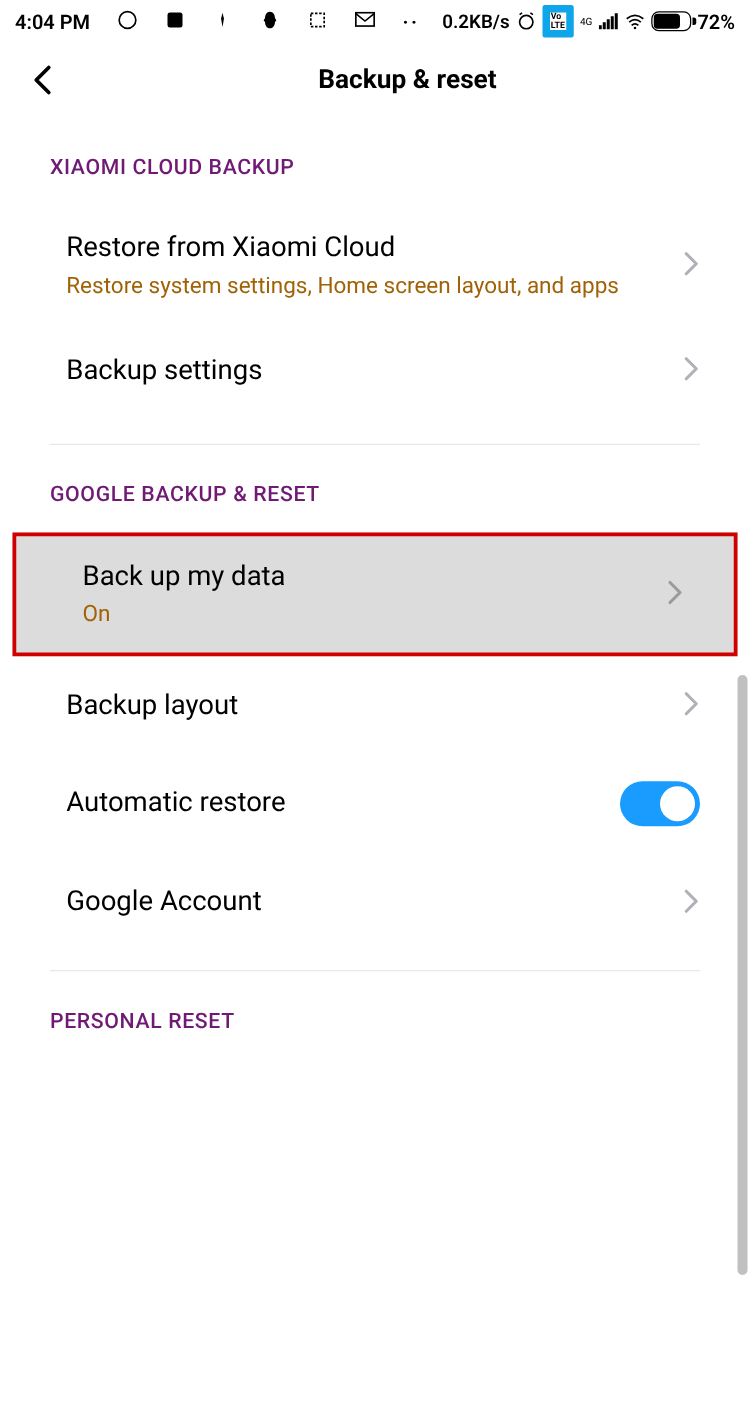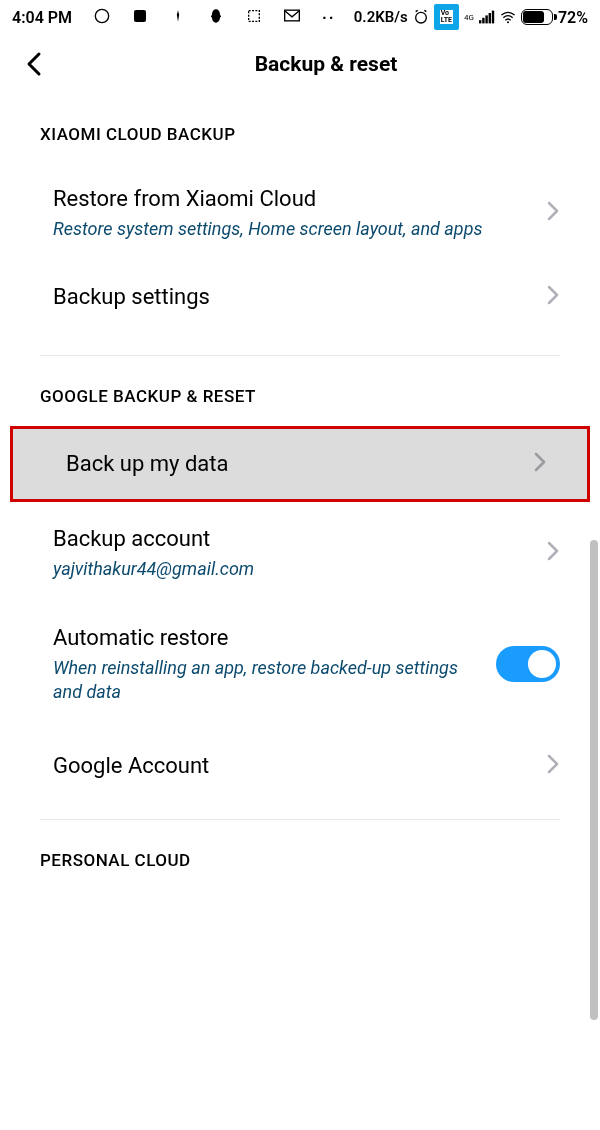--- a/index.html
+++ b/index.html
@@ -49,7 +49,7 @@
       padding: 24px 40px 10px;
       font-size: 17px;
       font-weight: 500;
-      color: #000000;
+      color: #701a75;
       letter-spacing: 0.5px;
     }
     .list-item {

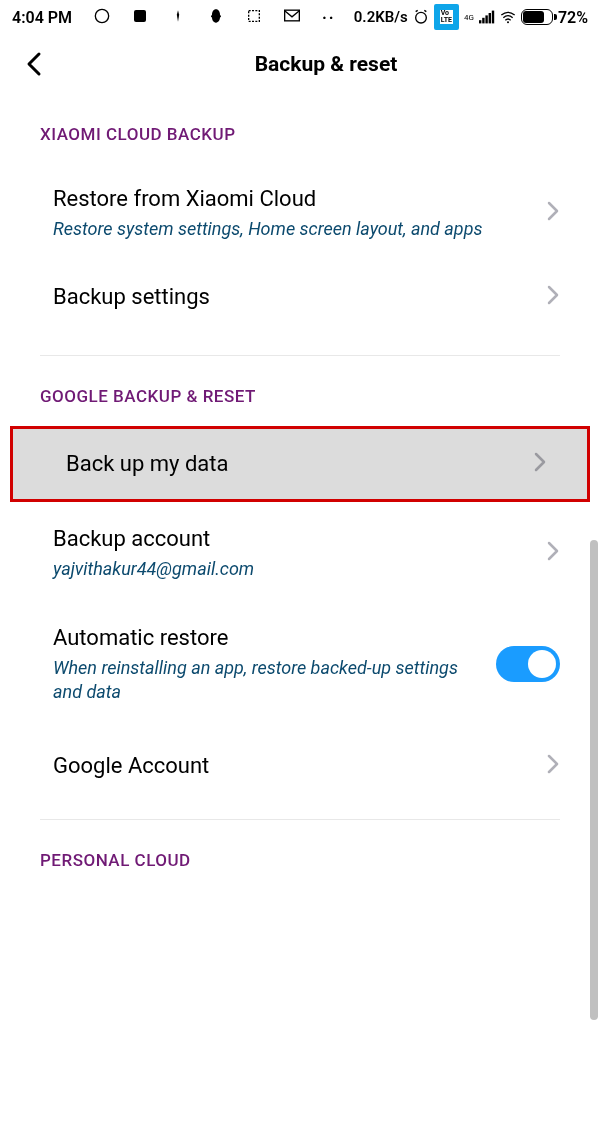--- a/index.html
+++ b/index.html
@@ -71,10 +71,9 @@
     }
     .item-subtitle {
       font-size: 18px;
-      color: #0c4a6e;
+      color: #a16207;
       line-height: 1.35;
       margin-top: 2px;
-      font-style: italic;
     }
     .chevron {
       color: #b0b0b8;

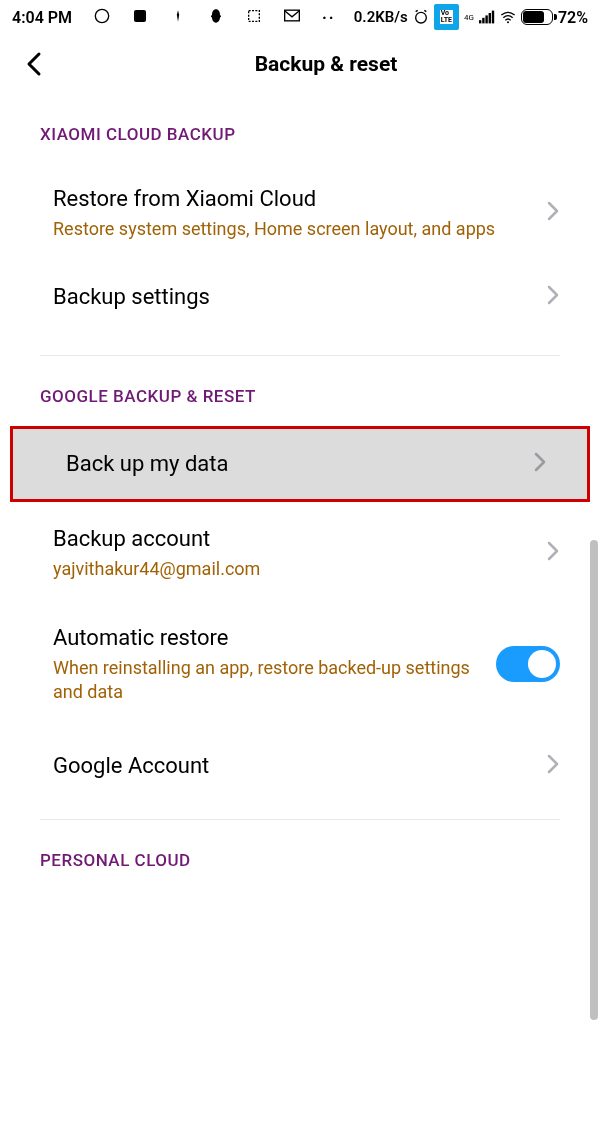--- a/index.html
+++ b/index.html
@@ -234,6 +234,7 @@
 <div class="list-item highlighted" style="margin-top:10px">
   <div class="item-content">
     <div class="item-title">Back up my data</div>
+    <div class="item-subtitle">On</div>
   </div>
   <span class="chevron">
     <svg width="14" height="22" viewBox="0 0 14 22">

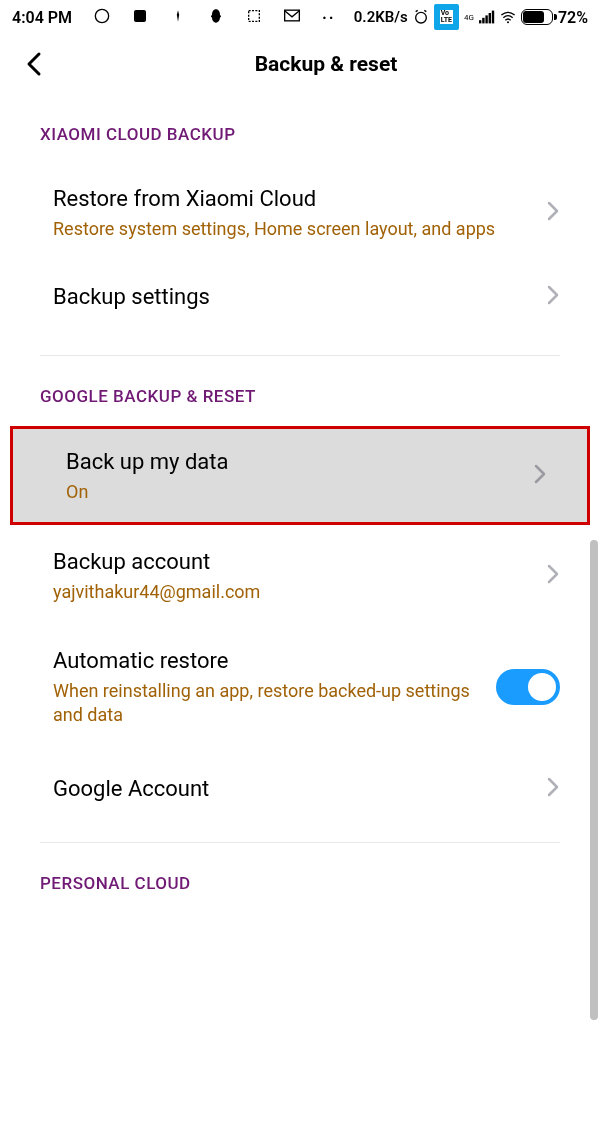--- a/index.html
+++ b/index.html
@@ -245,7 +245,7 @@
 
 <div class="list-item" style="padding-top:22px">
   <div class="item-content">
-    <div class="item-title">Backup account</div>
+    <div class="item-title">Backup layout</div>
     <div class="item-subtitle">yajvithakur44@gmail.com</div>
   </div>
   <span class="chevron">

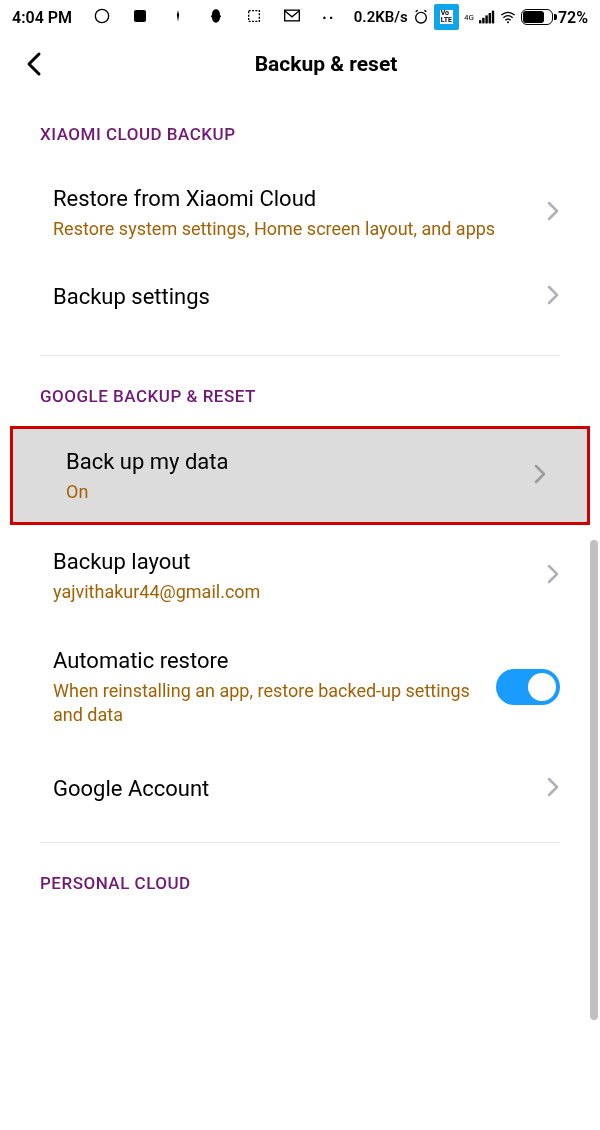--- a/index.html
+++ b/index.html
@@ -246,7 +246,6 @@
 <div class="list-item" style="padding-top:22px">
   <div class="item-content">
     <div class="item-title">Backup layout</div>
-    <div class="item-subtitle">yajvithakur44@gmail.com</div>
   </div>
   <span class="chevron">
     <svg width="14" height="22" viewBox="0 0 14 22">

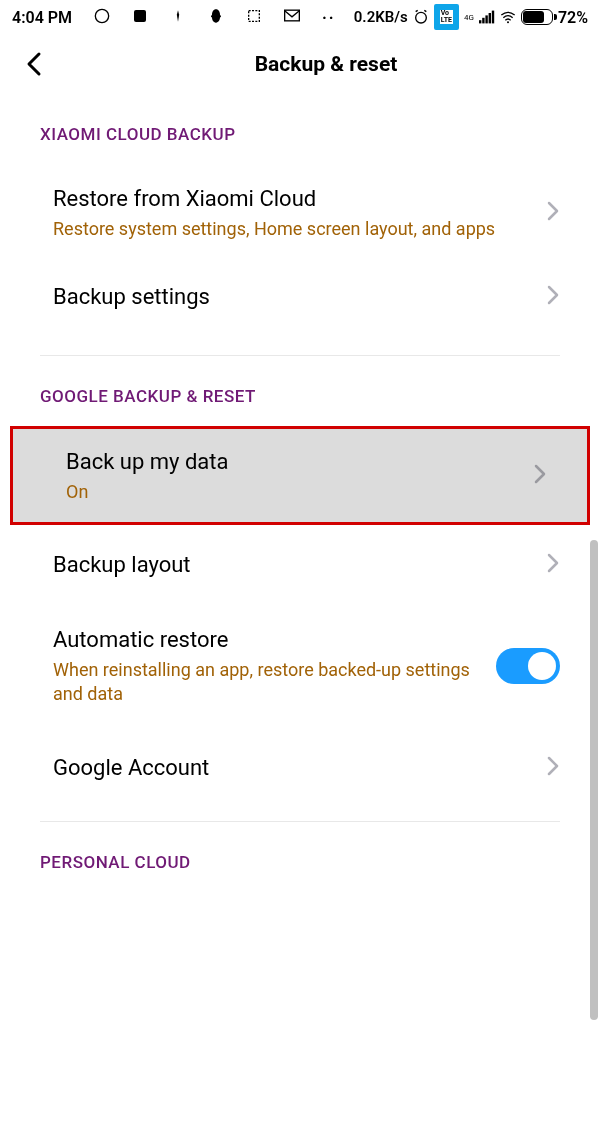--- a/index.html
+++ b/index.html
@@ -257,7 +257,6 @@
 <div class="list-item" style="padding-top:24px">
   <div class="item-content">
     <div class="item-title">Automatic restore</div>
-    <div class="item-subtitle">When reinstalling an app, restore backed-up settings and data</div>
   </div>
   <div class="toggle"></div>
 </div>

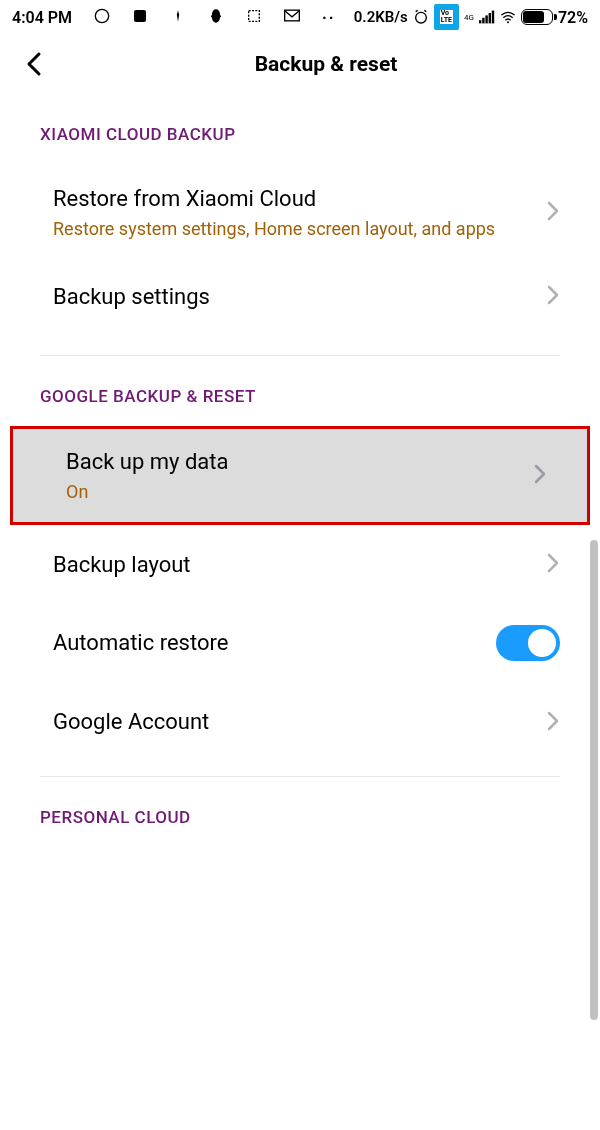--- a/index.html
+++ b/index.html
@@ -274,7 +274,7 @@
 
 <div class="divider"></div>
 
-<div class="section-header" style="padding-top:10px">PERSONAL CLOUD</div>
+<div class="section-header" style="padding-top:10px">PERSONAL RESET</div>
 
 <div class="scroll-indicator"></div>
 

